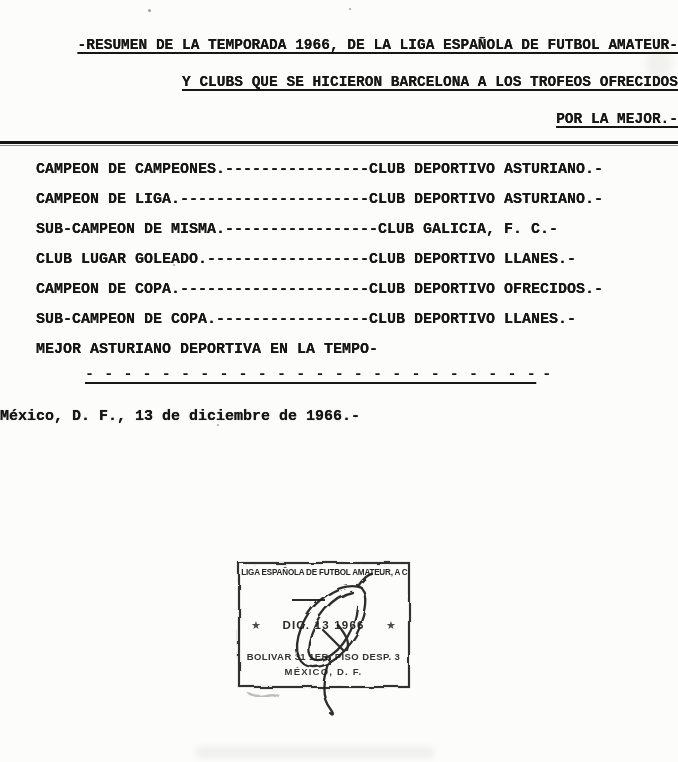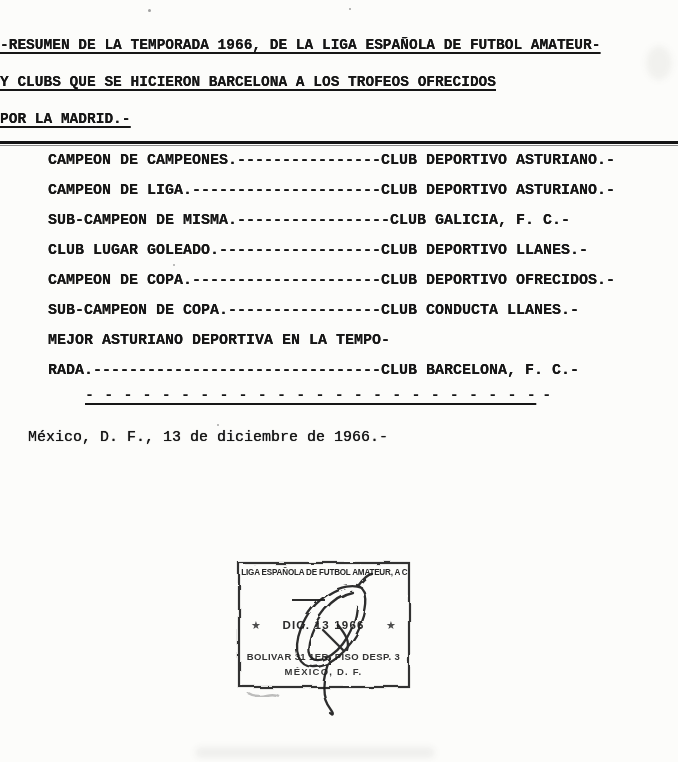--- a/index.html
+++ b/index.html
@@ -11,7 +11,7 @@
   }
   .page{position:absolute;inset:0;}
   
-  .title-block{margin-top:27px;text-align:left;font-weight:bold;font-size:14.5px;}
+  .title-block{margin-top:27px;text-align:right;font-weight:bold;font-size:14.5px;}
   .title-line{
     line-height:37px;letter-spacing:0;
     text-shadow:0 0 .6px #222;

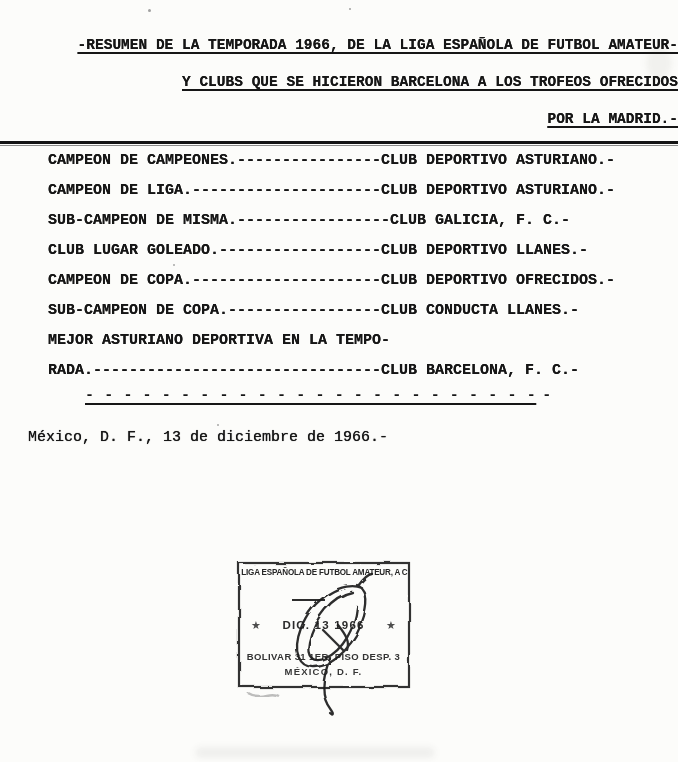--- a/index.html
+++ b/index.html
@@ -91,7 +91,7 @@
   <div class="title-block">
     <div class="title-line"><span>-RESUMEN DE LA TEMPORADA 1966, DE LA LIGA ESPAÑOLA DE FUTBOL AMATEUR-</span></div>
     <div class="title-line"><span>Y CLUBS QUE SE HICIERON BARCELONA A LOS TROFEOS OFRECIDOS</span></div>
-    <div class="title-line"><span>POR LA MADRID.-</span></div>
+    <div class="title-line"><span>POR LA MEJOR.-</span></div>
   </div>
 
   <div class="rule-wrap">

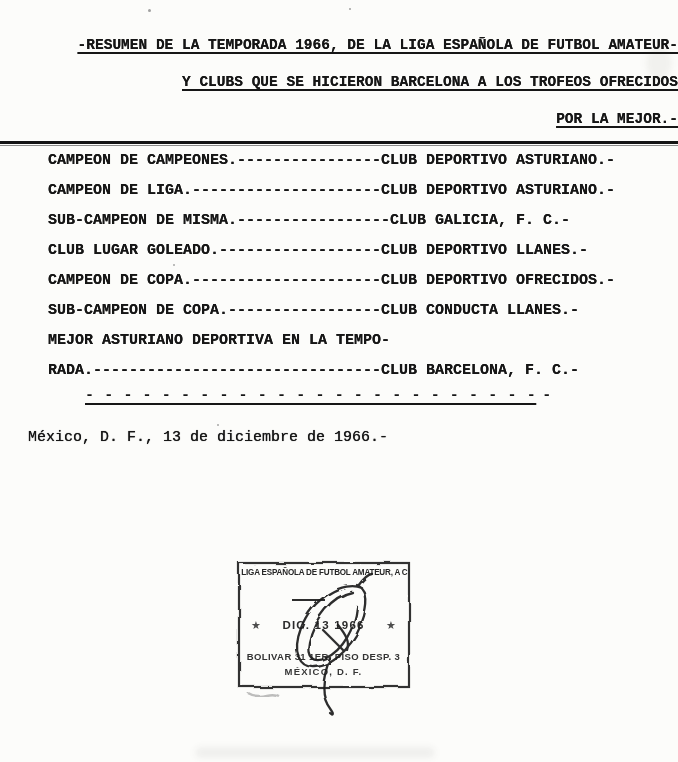--- a/index.html
+++ b/index.html
@@ -26,7 +26,7 @@
   .rule-main{height:0;border-top:3px solid #141414;}
   .rule-echo{height:0;margin-top:1px;border-top:1px solid rgba(25,25,25,.5);}
   
-  .awards{padding-left:48px;font-size:15px;font-weight:bold;}
+  .awards{margin-top:9px;padding-left:36px;font-size:15px;font-weight:bold;}
   .award-row{line-height:30px;white-space:pre;text-shadow:0 0 .6px #1a1a1a;}
   
   .sep{margin-top:2px;padding-left:85px;font-size:15px;font-weight:bold;line-height:16px;white-space:pre;}

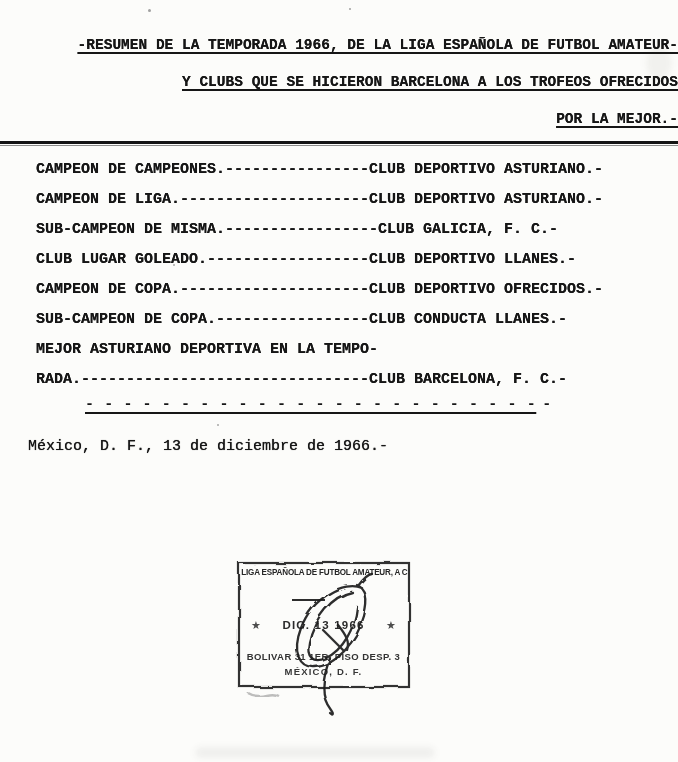--- a/index.html
+++ b/index.html
@@ -105,7 +105,7 @@
     <div class="award-row">SUB-CAMPEON DE MISMA.-----------------CLUB GALICIA, F. C.-</div>
     <div class="award-row">CLUB LUGAR GOLEADO.------------------CLUB DEPORTIVO LLANES.-</div>
     <div class="award-row">CAMPEON DE COPA.---------------------CLUB DEPORTIVO OFRECIDOS.-</div>
-    <div class="award-row">SUB-CAMPEON DE COPA.-----------------CLUB CONDUCTA LLANES.-</div>
+    <div class="award-row">SUB-CAMPEON DE COPA.-----------------CLUB DEPORTIVO LLANES.-</div>
     <div class="award-row">MEJOR ASTURIANO DEPORTIVA EN LA TEMPO-</div>
     <div class="award-row">RADA.--------------------------------CLUB BARCELONA, F. C.-</div>
   </div>

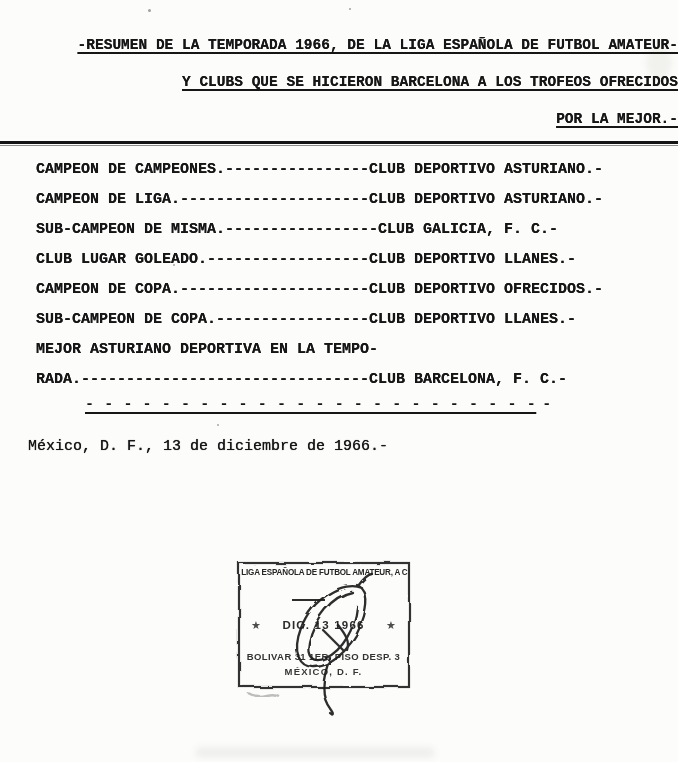--- a/index.html
+++ b/index.html
@@ -107,7 +107,6 @@
     <div class="award-row">CAMPEON DE COPA.---------------------CLUB DEPORTIVO OFRECIDOS.-</div>
     <div class="award-row">SUB-CAMPEON DE COPA.-----------------CLUB DEPORTIVO LLANES.-</div>
     <div class="award-row">MEJOR ASTURIANO DEPORTIVA EN LA TEMPO-</div>
-    <div class="award-row">RADA.--------------------------------CLUB BARCELONA, F. C.-</div>
   </div>
 
   <div class="sep"><span class="sep-dashes">- - - - - - - - - - - - - - - - - - - - - - - -</span><span class="sep-tail">-</span></div>

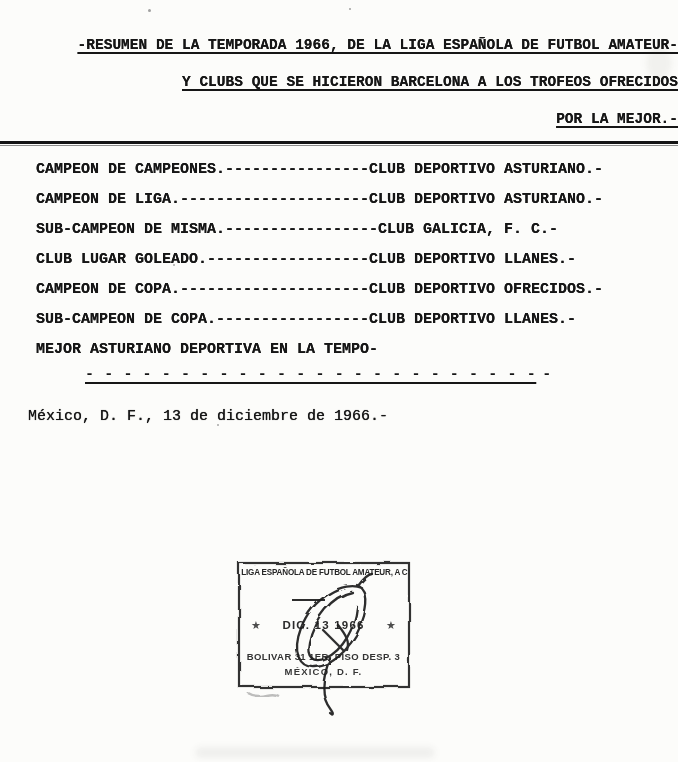--- a/index.html
+++ b/index.html
@@ -36,8 +36,8 @@
   }
   .sep-tail{margin-left:6px;}
   
-  .dateline{margin-top:24px;font-size:15px;font-weight:normal;line-height:20px;
-    text-shadow:0 0 .7px #111;margin-left:28px;}
+  .dateline{margin-top:24px;font-size:15px;font-weight:bold;line-height:20px;
+    text-shadow:0 0 .7px #111;}
   
   .stamp{
     position:absolute;left:237px;top:562px;width:173px;height:126px;

